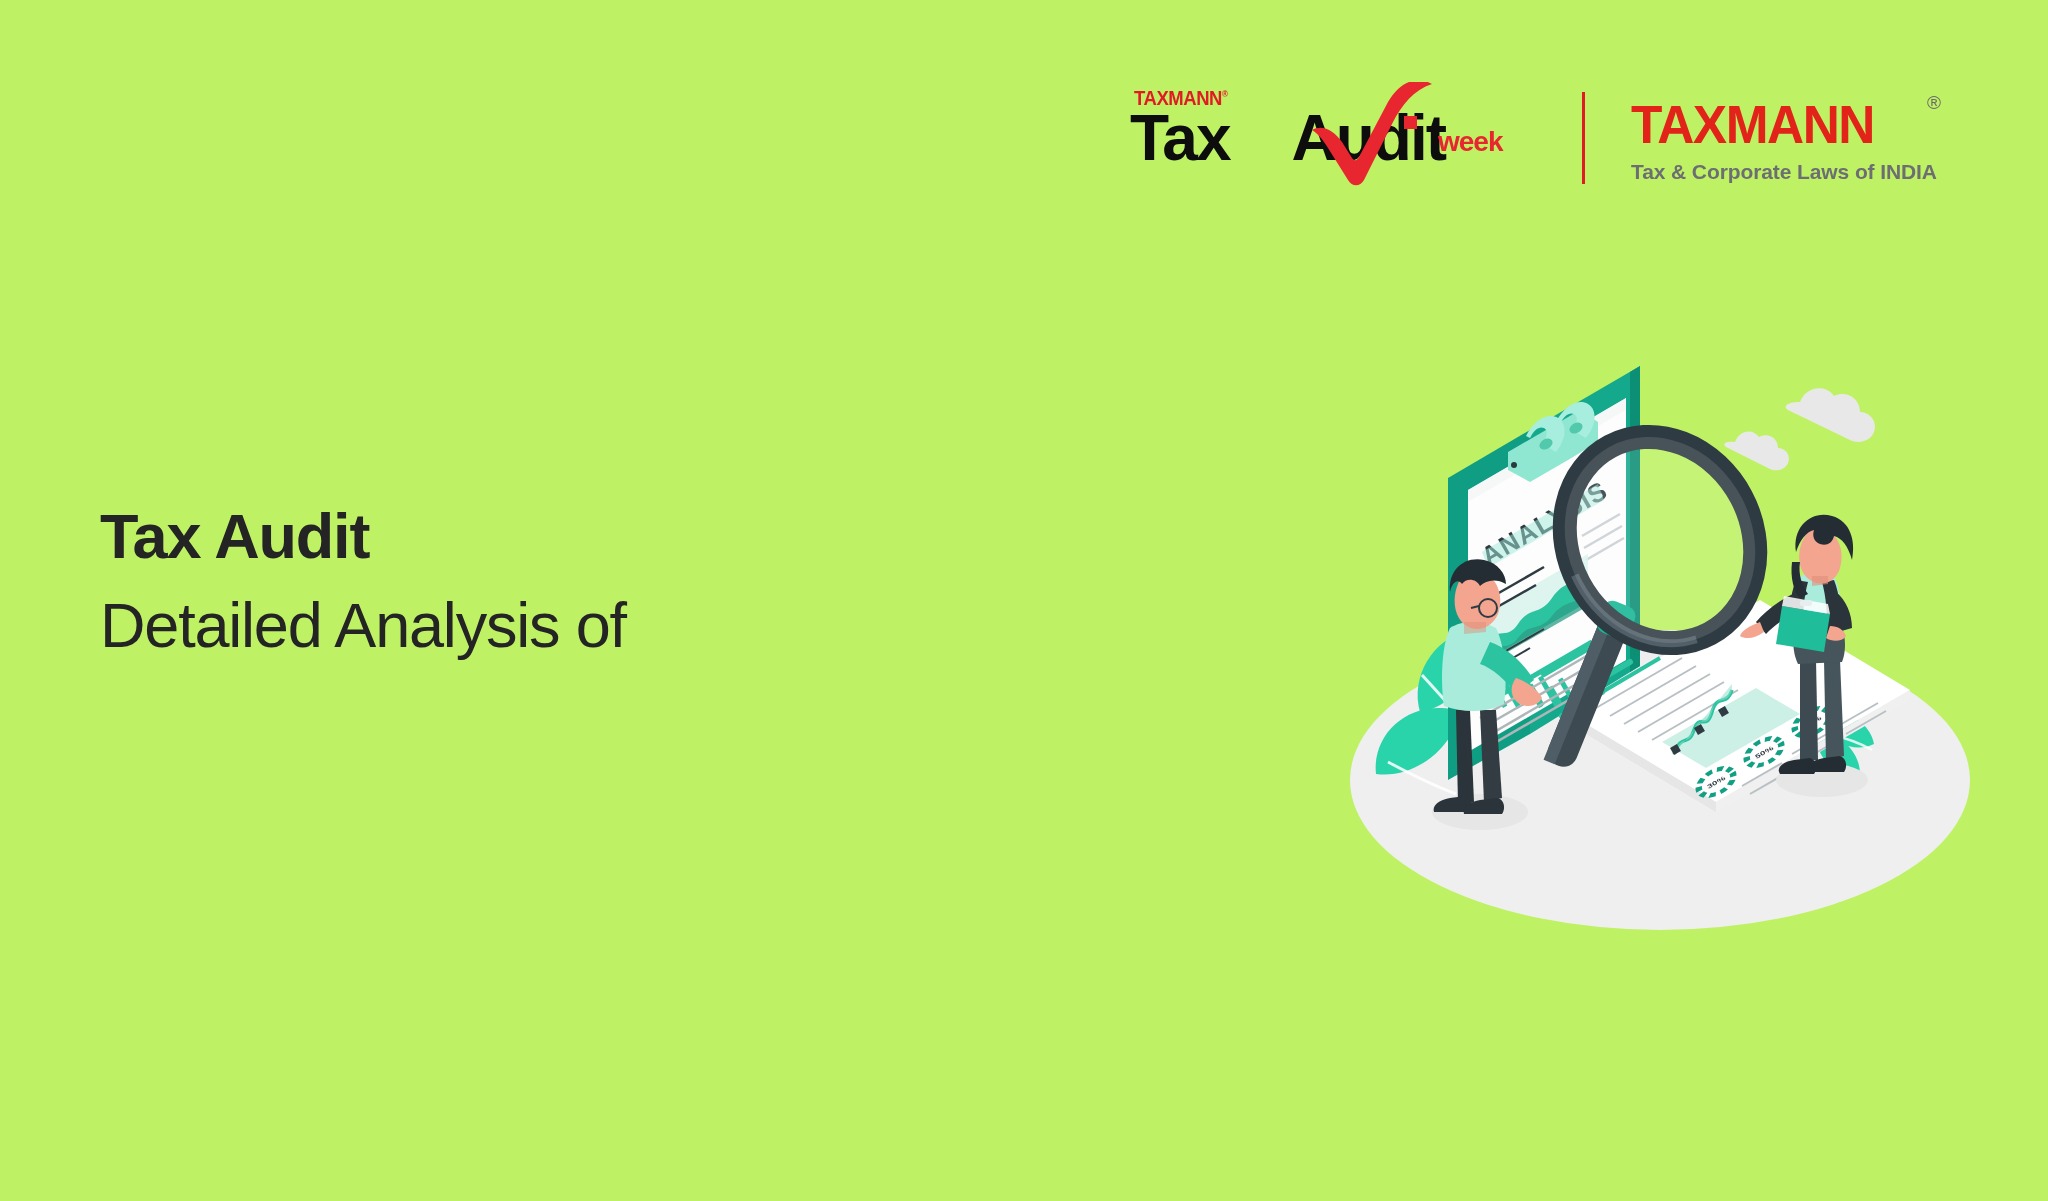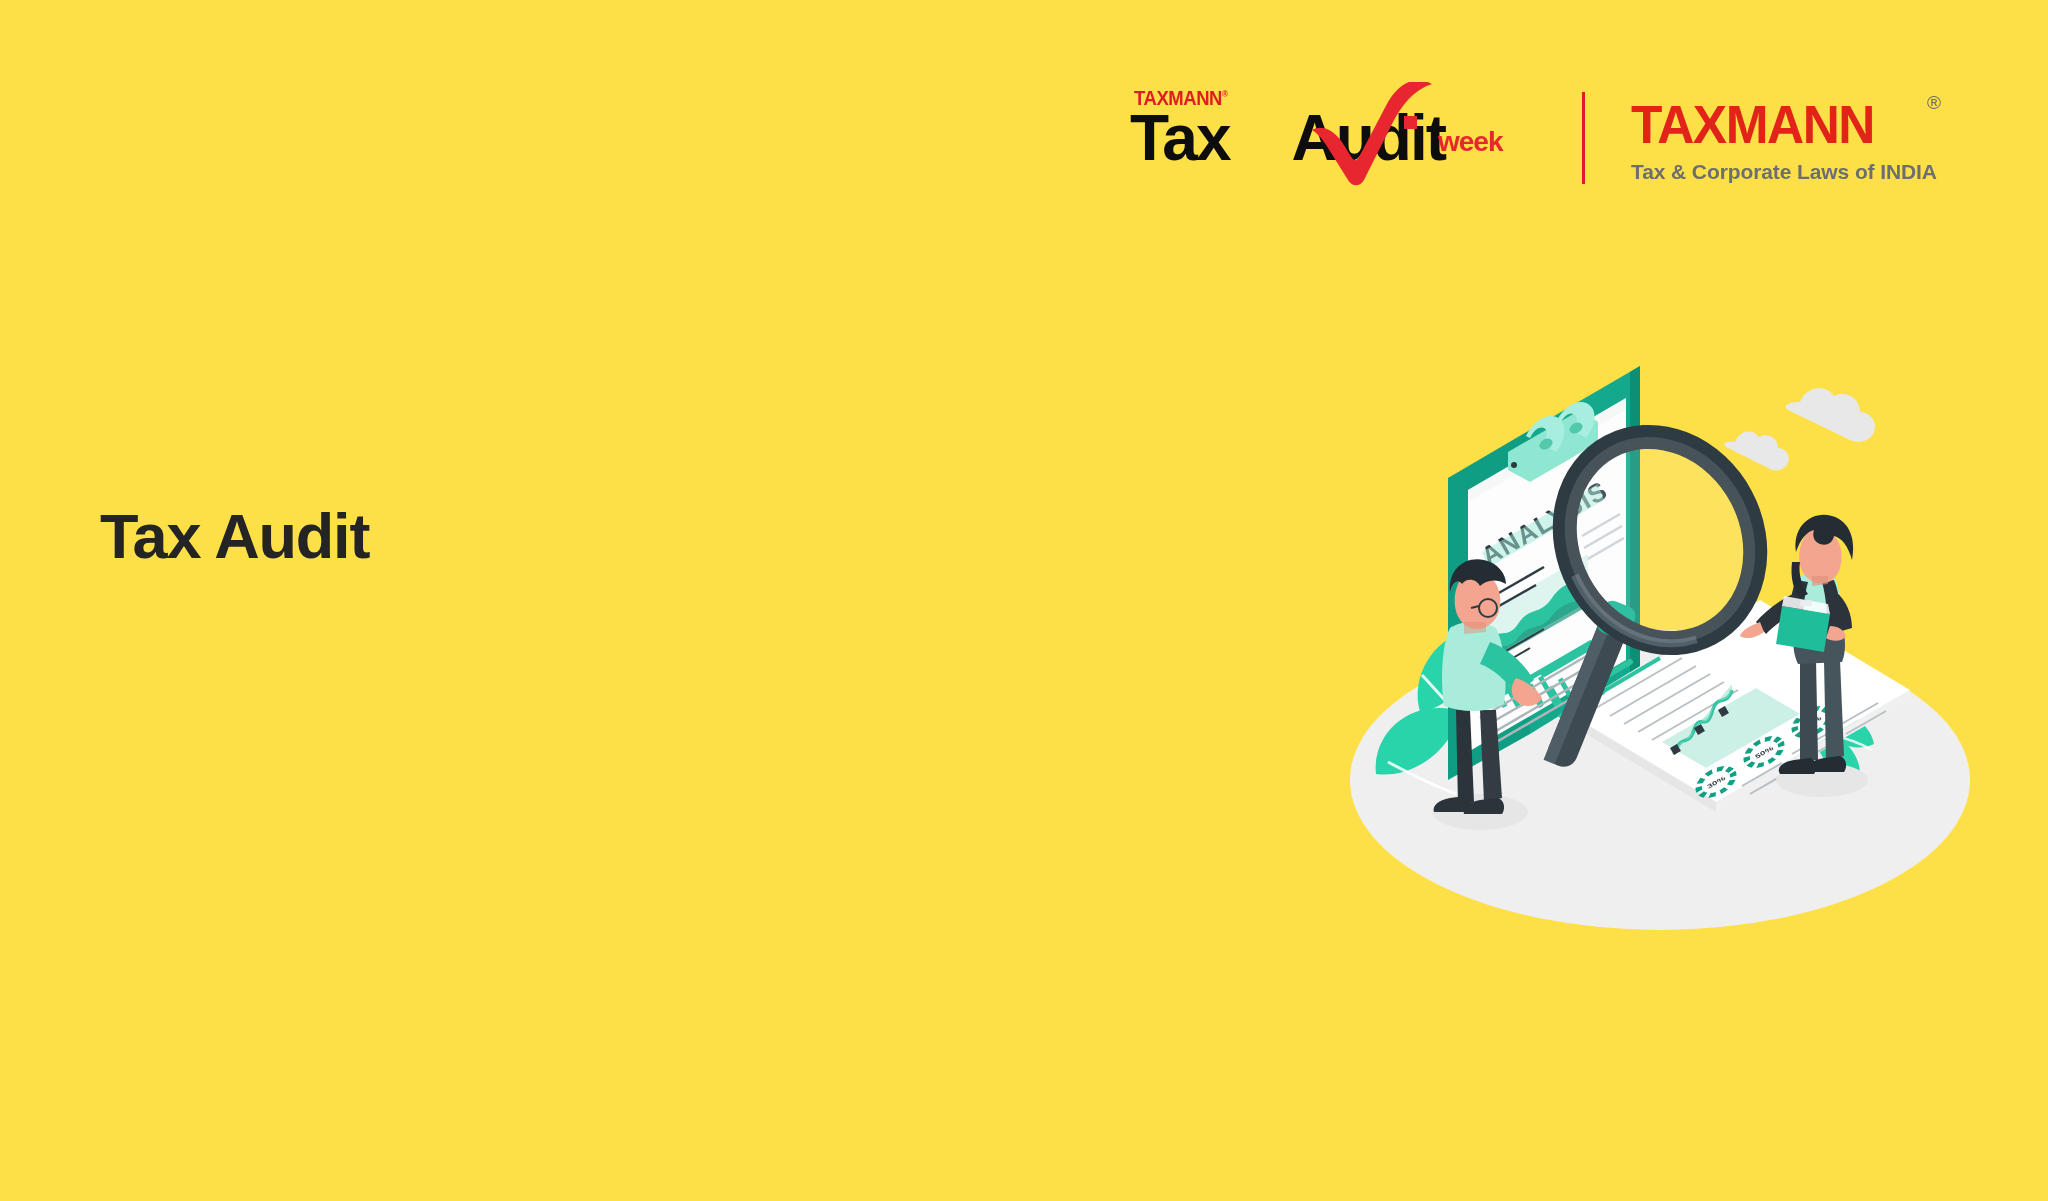--- a/index.html
+++ b/index.html
@@ -20,7 +20,7 @@
   .slide {
     position: absolute;
     inset: 0;
-    background: #fde047;
+    background: #bef264;
   }
 
   

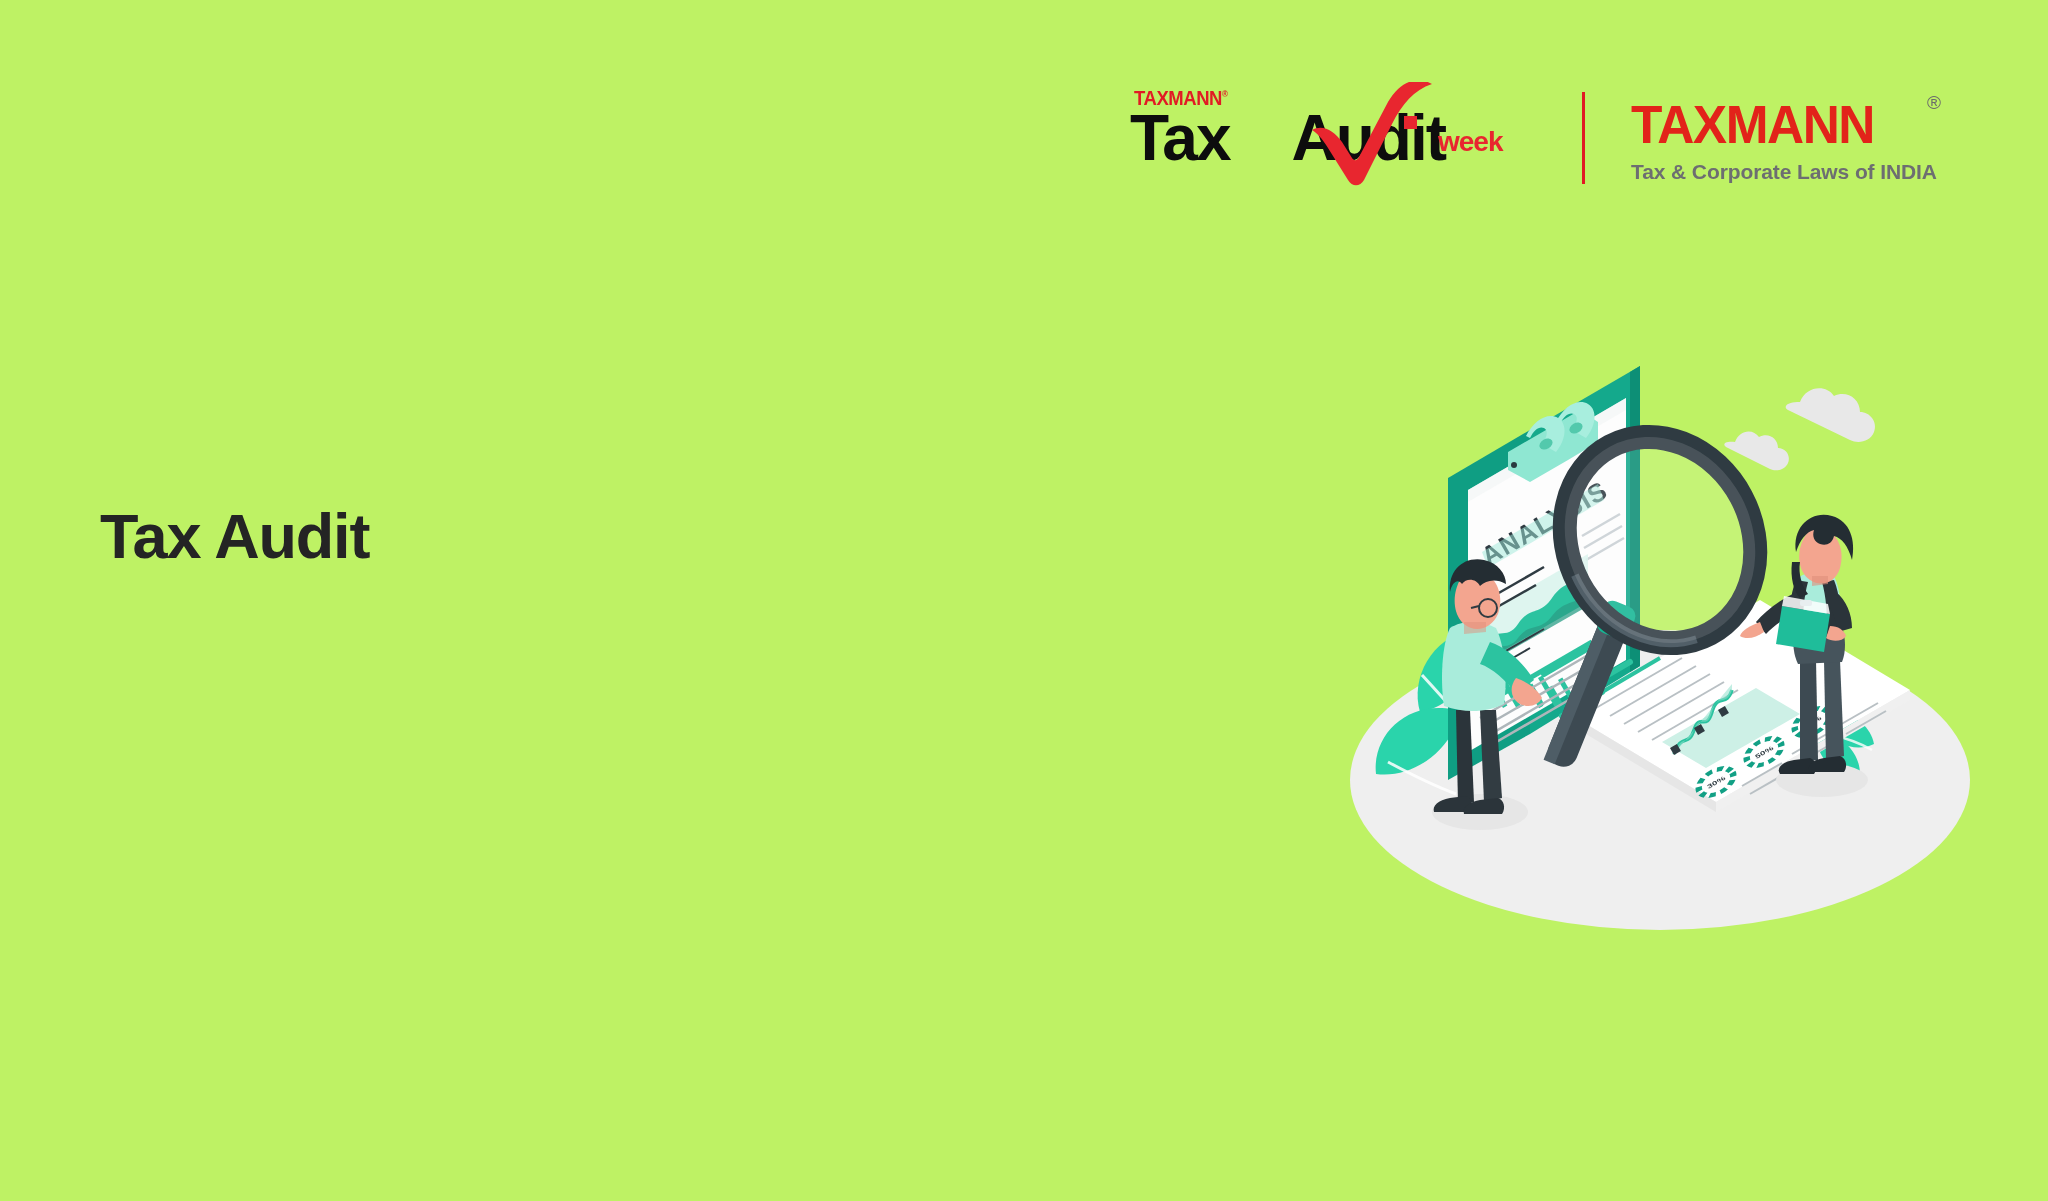--- a/index.html
+++ b/index.html
@@ -209,6 +209,7 @@
 
   <div class="title-block">
     <div class="title-line bold">Tax Audit</div>
+    <div class="title-line normal">Detailed Analysis of</div>
   </div>
 
   <div class="illustration">

